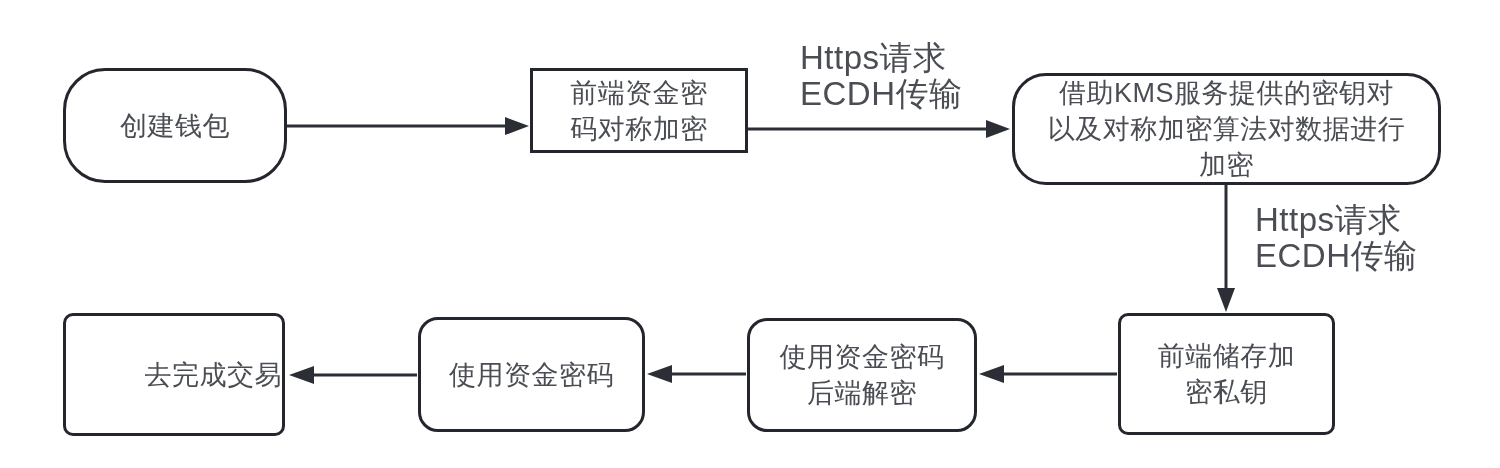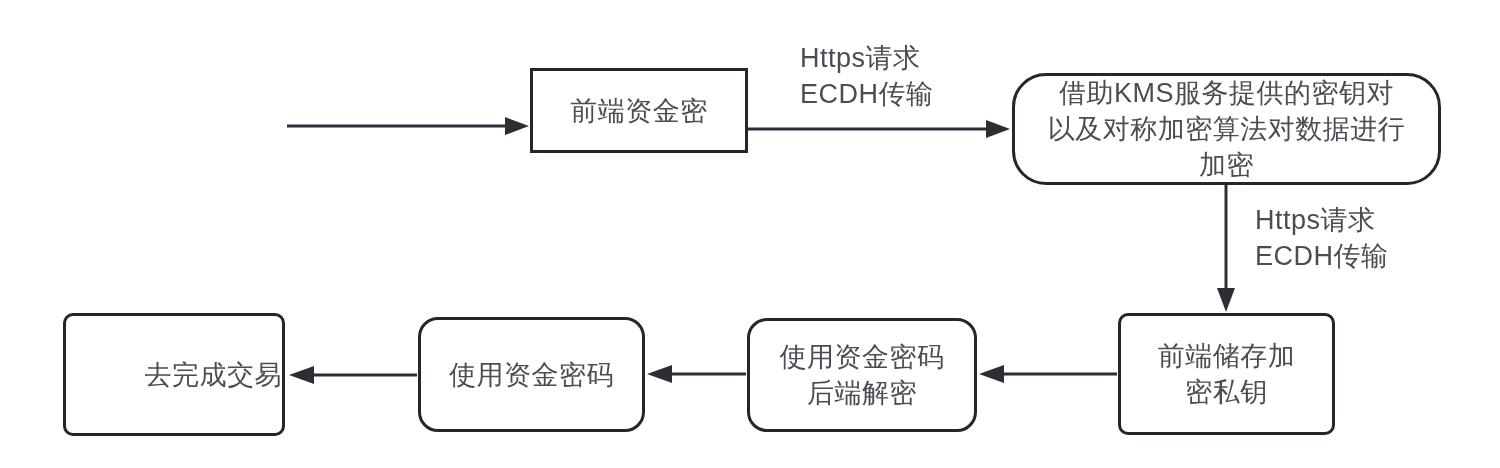--- a/index.html
+++ b/index.html
@@ -50,7 +50,7 @@
   .edge-label{
     position:absolute;
     color:var(--text);
-    font-size:27px;
+    font-size:33px;
     line-height:36px;
     letter-spacing:0.5px;
     white-space:nowrap;

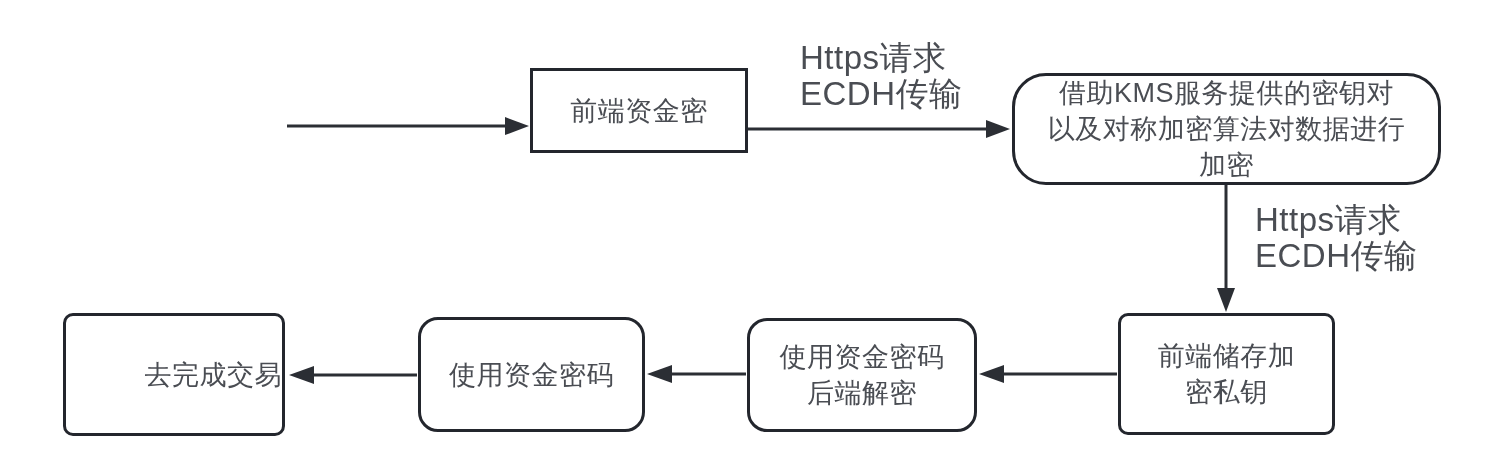--- a/index.html
+++ b/index.html
@@ -94,6 +94,9 @@
     </g>
   </svg>
 
+  <div class="node stadium" style="left:63px;top:68px;width:224px;height:115px;">
+    <span>创建钱包</span>
+  </div>
 
   <div class="node sharp" style="left:530px;top:68px;width:218px;height:85px;">
     <span>前端资金密</span>

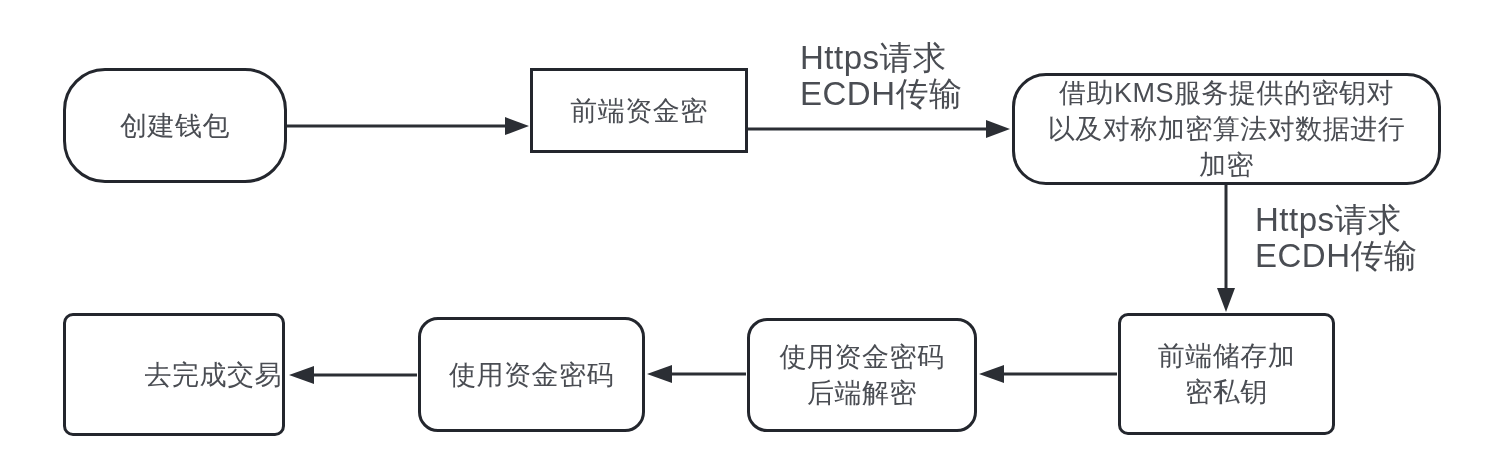--- a/index.html
+++ b/index.html
@@ -100,6 +100,7 @@
 
   <div class="node sharp" style="left:530px;top:68px;width:218px;height:85px;">
     <span>前端资金密</span>
+    <span>码对称加密</span>
   </div>
 
   <div class="node rounded-lg" style="left:1012px;top:73px;width:429px;height:112px;border-radius:34px;">

